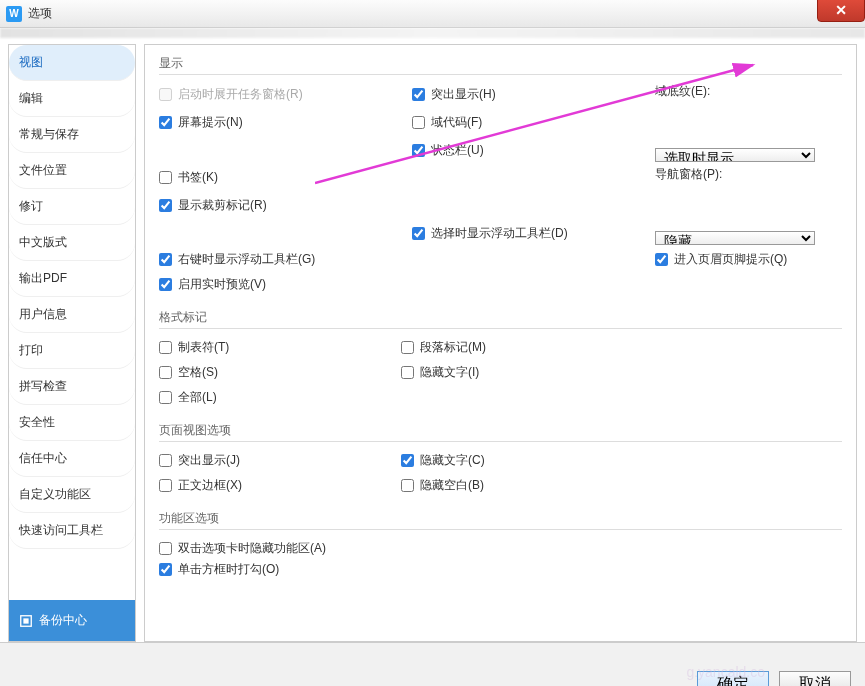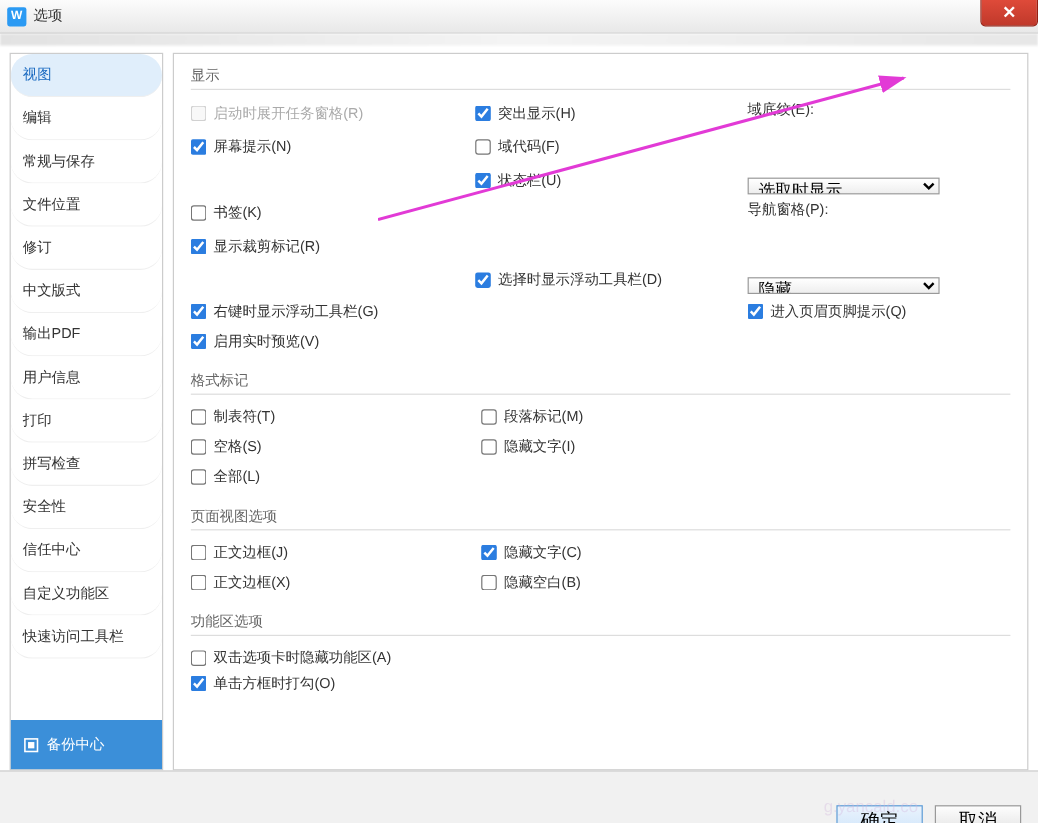--- a/index.html
+++ b/index.html
@@ -19,7 +19,7 @@
 .content { flex: 1; margin-left: 8px; border: 1px solid #ccc; padding: 10px 14px; overflow: auto; background:#fff; position: relative; }
 .group { margin-bottom: 14px; }
 .group-hd { color: #666; padding-bottom: 2px; border-bottom: 1px solid #ddd; margin-bottom: 8px; }
-.row3 { display: grid; grid-template-columns: 230px 220px 180px; gap: 4px 7px; align-items: center; }
+.row3 { display: grid; grid-template-columns: 230px 220px 180px; gap: 4px 23px; align-items: center; }
 .row2 { display: grid; grid-template-columns: 230px 220px; gap: 4px 12px; align-items: center; }
 .ck { display: flex; align-items: center; gap: 6px; padding: 2px 0; color: #333; }
 .ck input { width: 13px; height: 13px; accent-color: #2b7de0; }

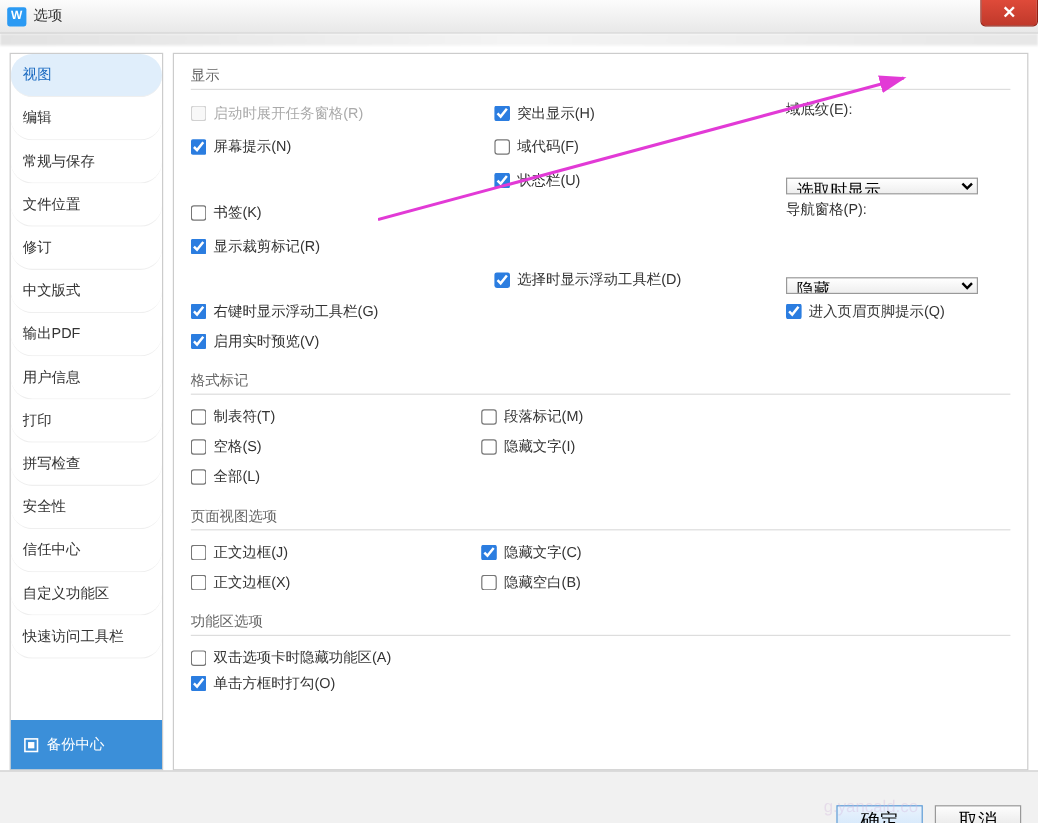--- a/index.html
+++ b/index.html
@@ -165,7 +165,7 @@
       <div class="row2" id="pv-grid">
           <label class="ck">
             <input type="checkbox" style="">
-            <span>正文边框(J)</span>
+            <span>突出显示(J)</span>
           </label>
           <label class="ck">
             <input type="checkbox" checked="" style="">

